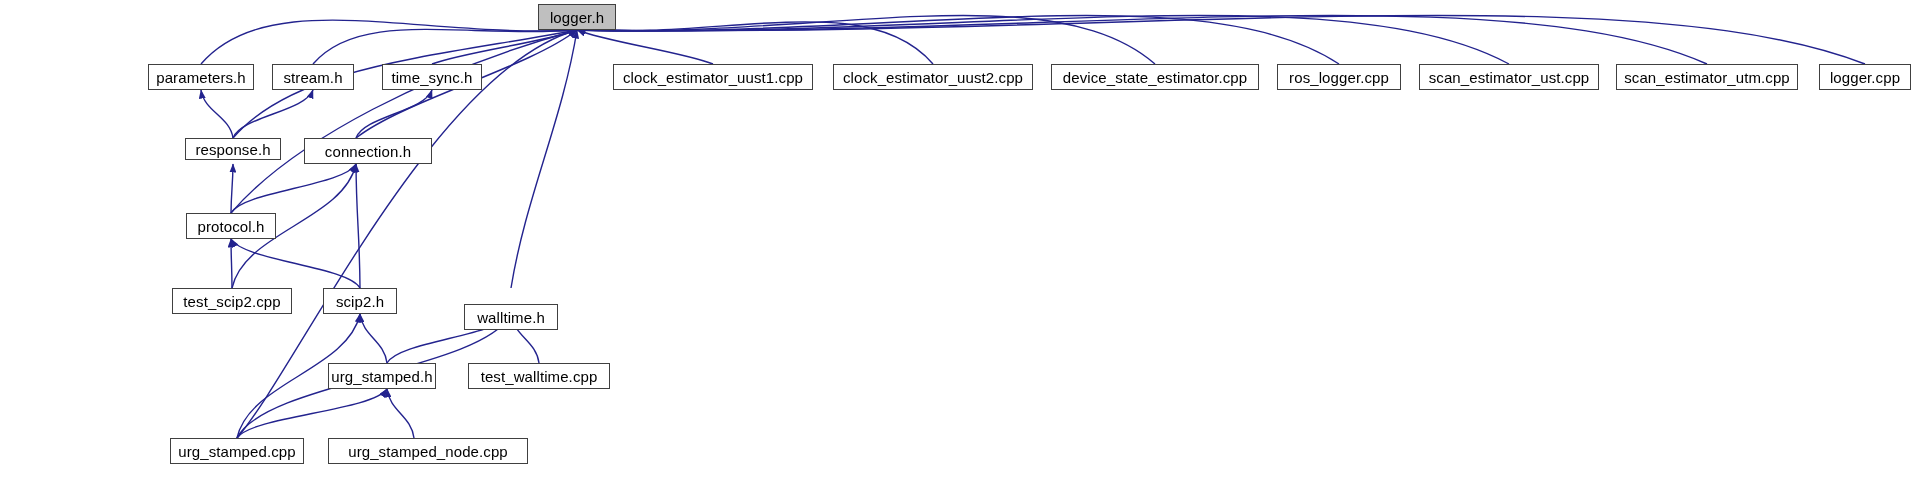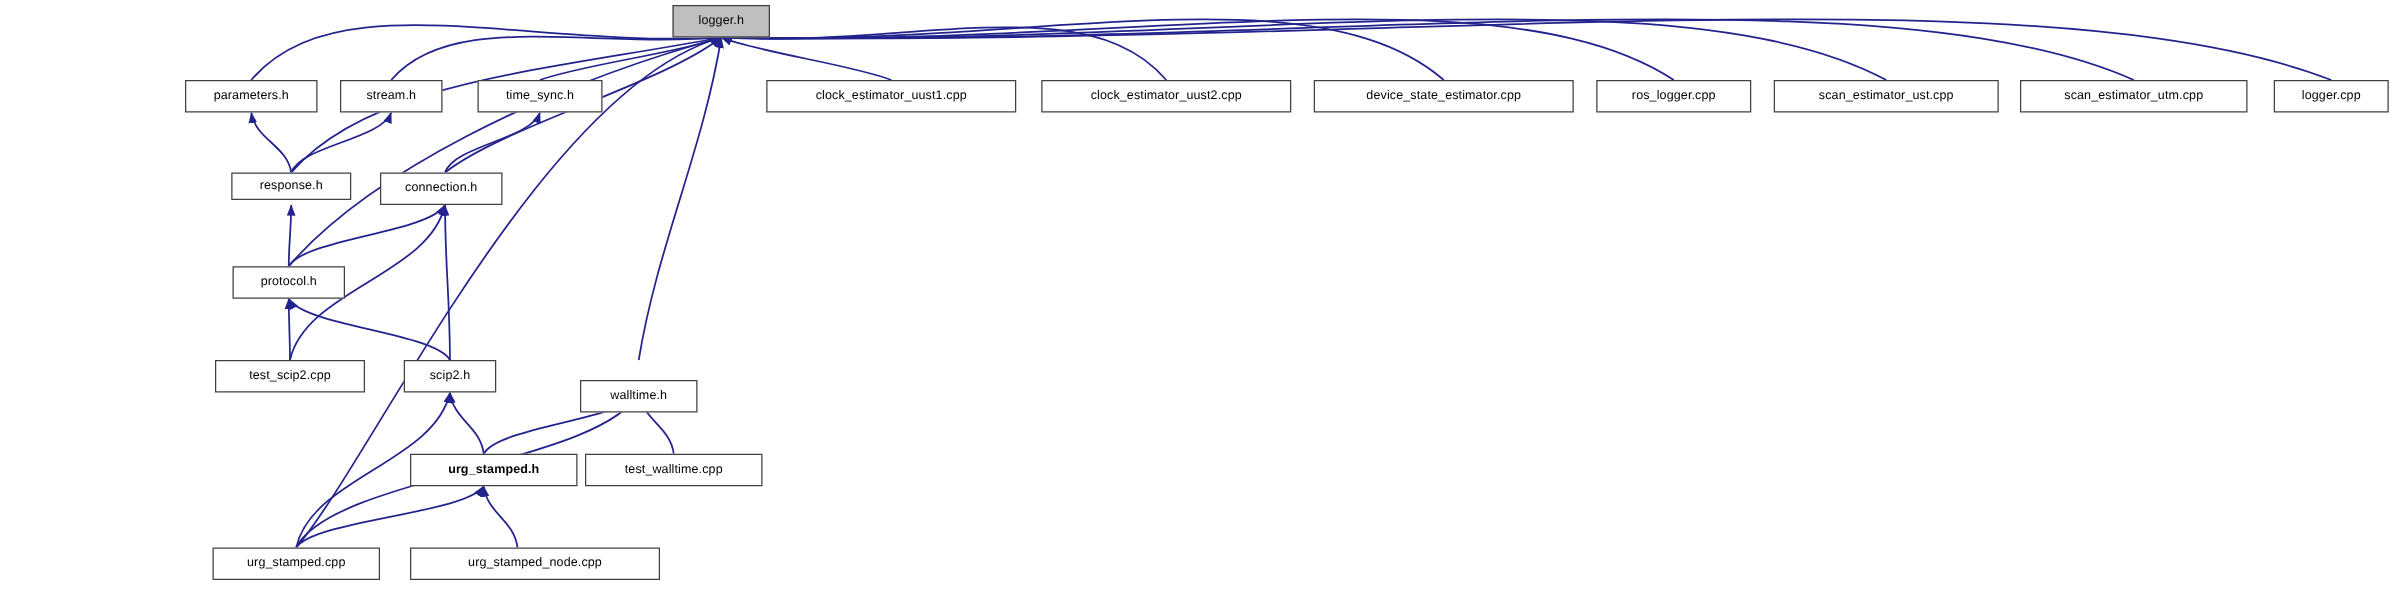--- a/index.html
+++ b/index.html
@@ -47,7 +47,7 @@
   }
   .node-label {
     display: block;
-    font-size: 10px;
+    font-size: 15px;
     color: #000000;
   }
 </style>

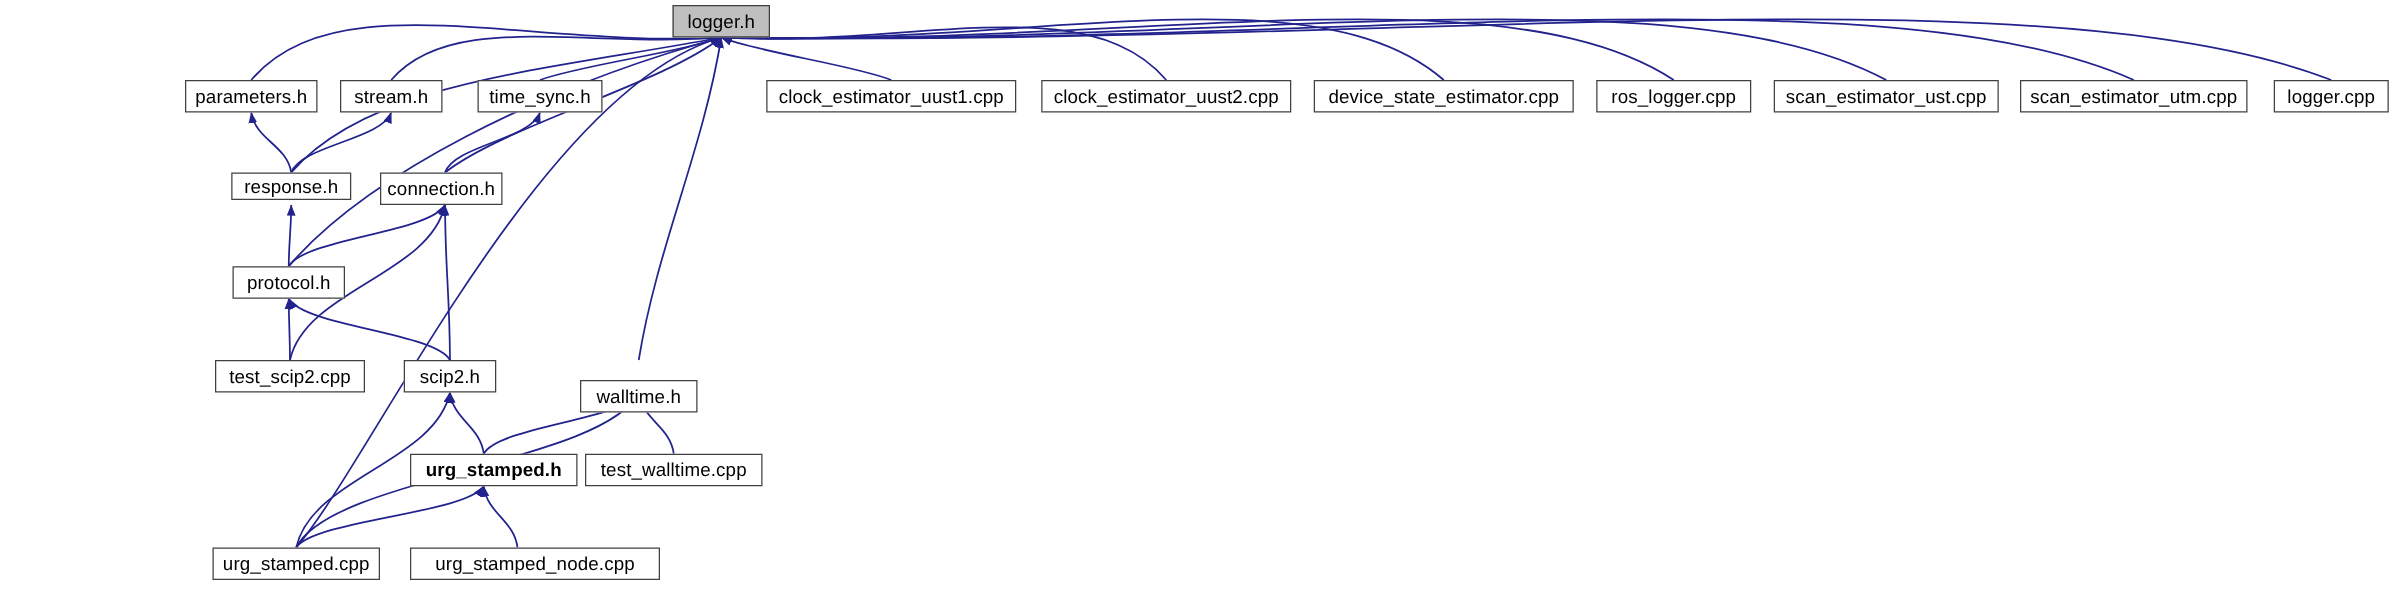--- a/index.html
+++ b/index.html
@@ -131,7 +131,7 @@
     <div class="node" style="left: 185px; top: 138px; width: 96px; height: 22px;">
       <span class="node-label">response.h</span>
     </div>
-    <div class="node" style="left: 304px; top: 138px; width: 98px; height: 26px;">
+    <div class="node" style="left: 304px; top: 138px; width: 128px; height: 26px;">
       <span class="node-label">connection.h</span>
     </div>
     <div class="node" style="left: 186px; top: 213px; width: 90px; height: 26px;">

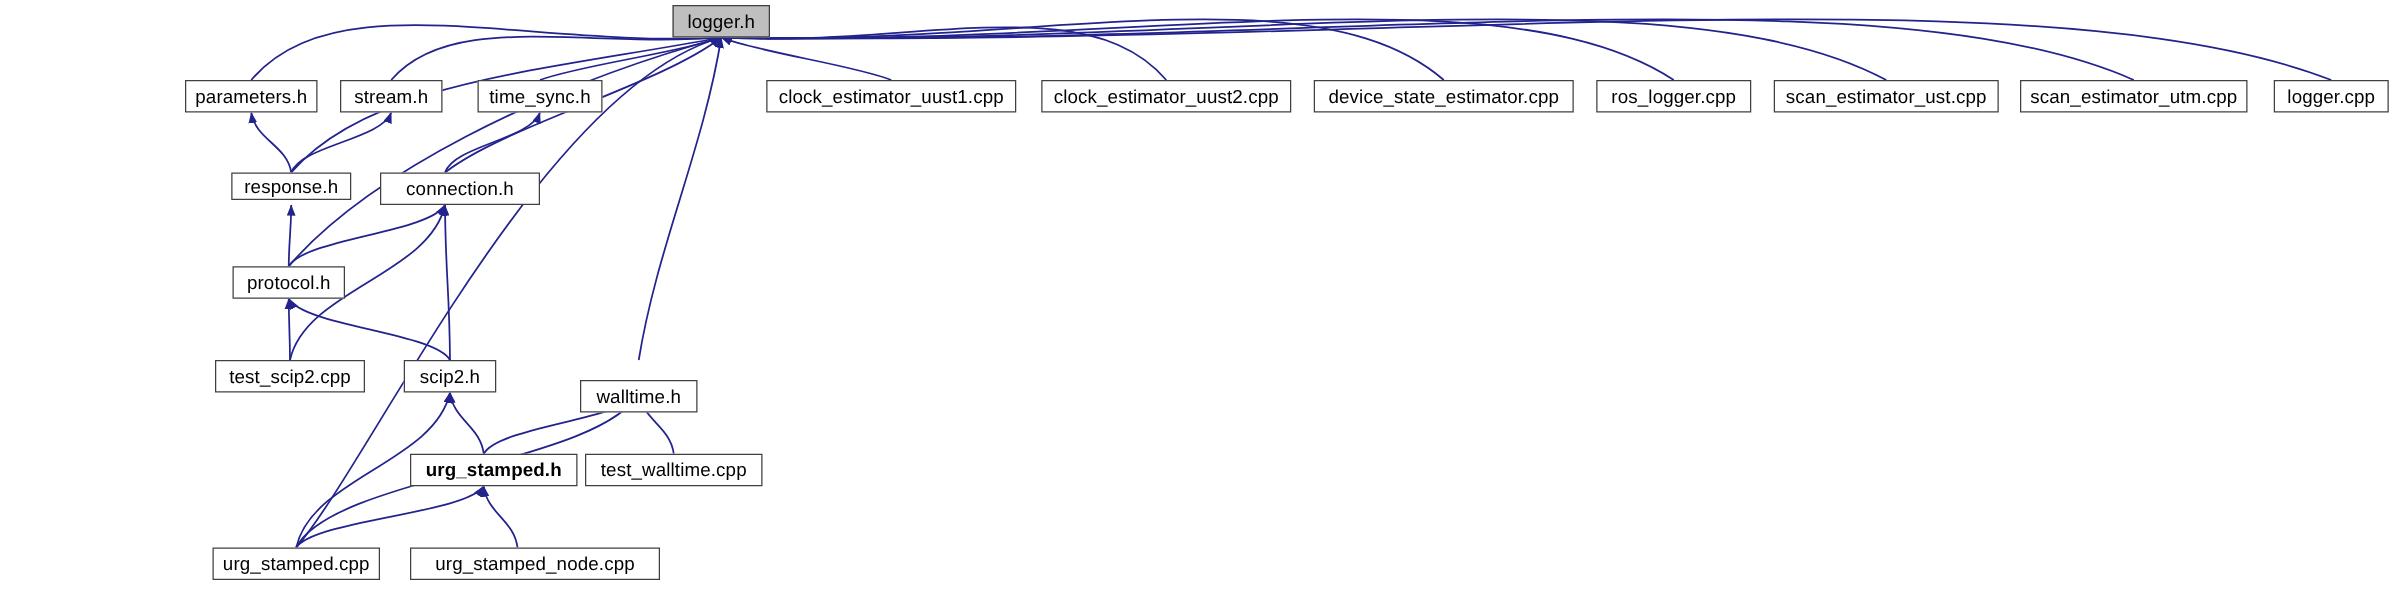--- a/index.html
+++ b/index.html
@@ -146,7 +146,7 @@
     <div class="node" style="left: 464px; top: 304px; width: 94px; height: 26px;">
       <span class="node-label">walltime.h</span>
     </div>
-    <div class="node" style="left: 328px; top: 363px; width: 134px; height: 26px; font-weight: bold;">
+    <div class="node" style="left: 328px; top: 363px; width: 108px; height: 26px;">
       <span class="node-label">urg_stamped.h</span>
     </div>
     <div class="node" style="left: 468px; top: 363px; width: 142px; height: 26px;">

